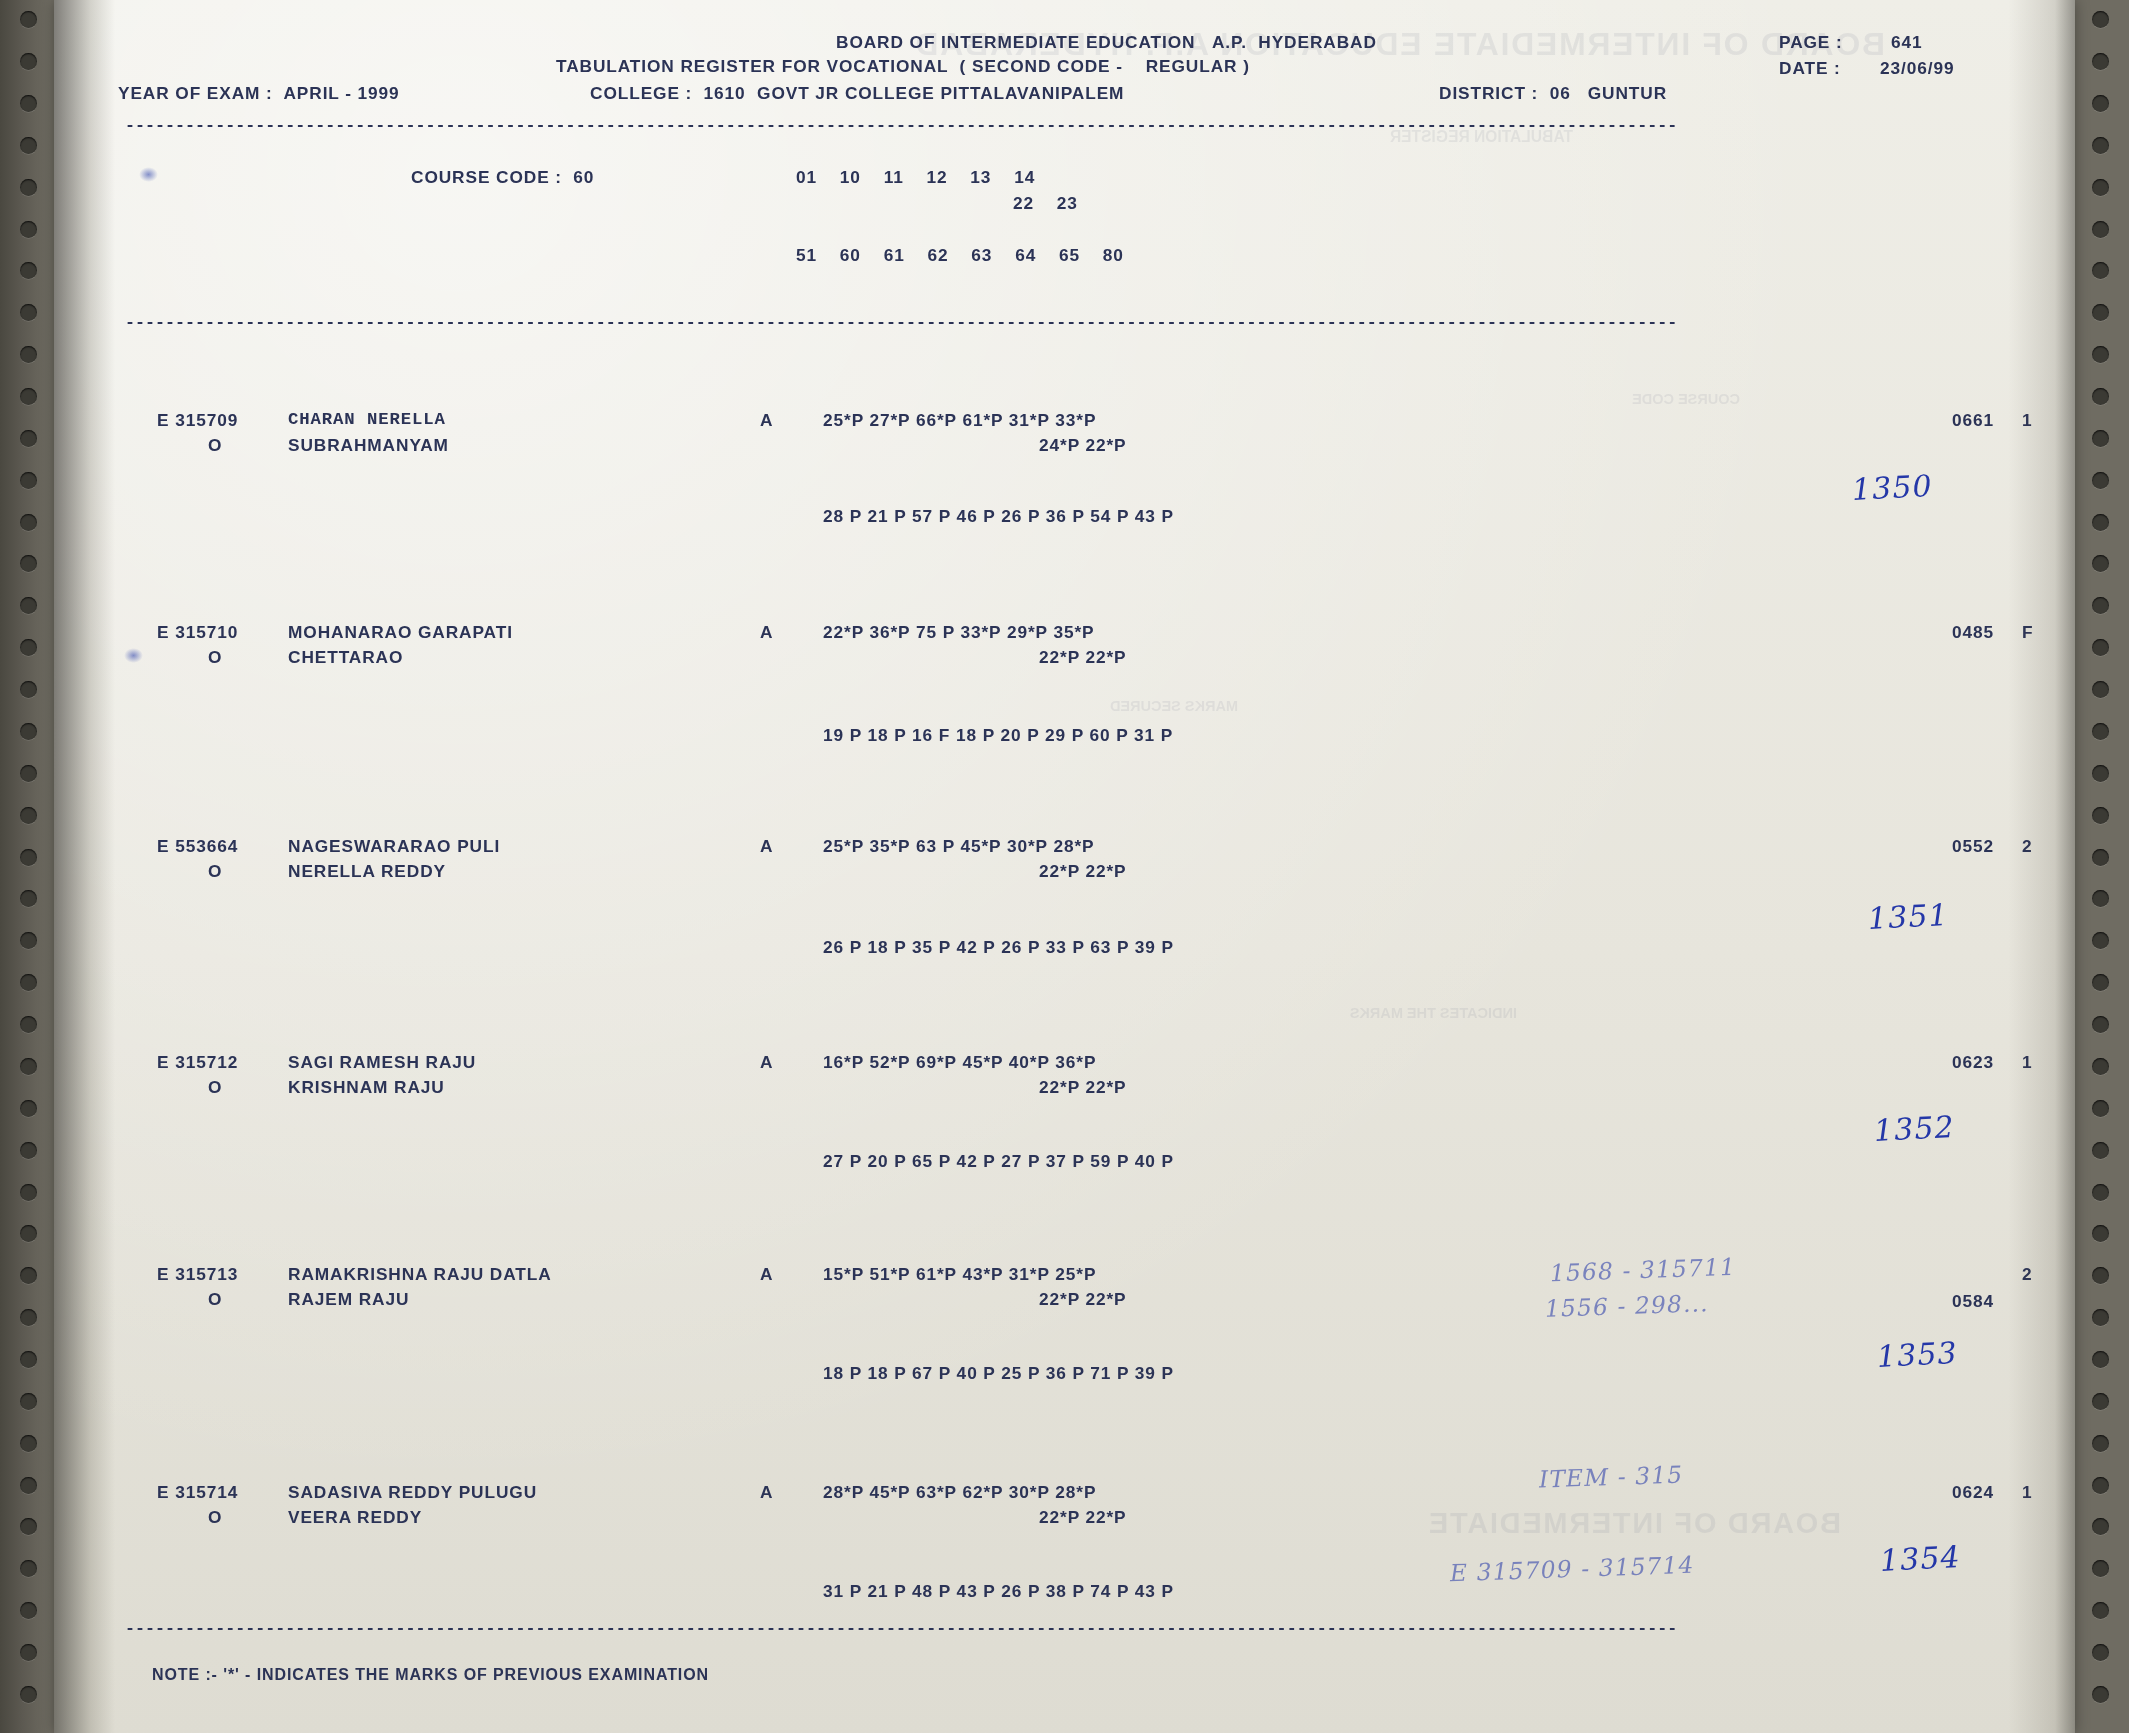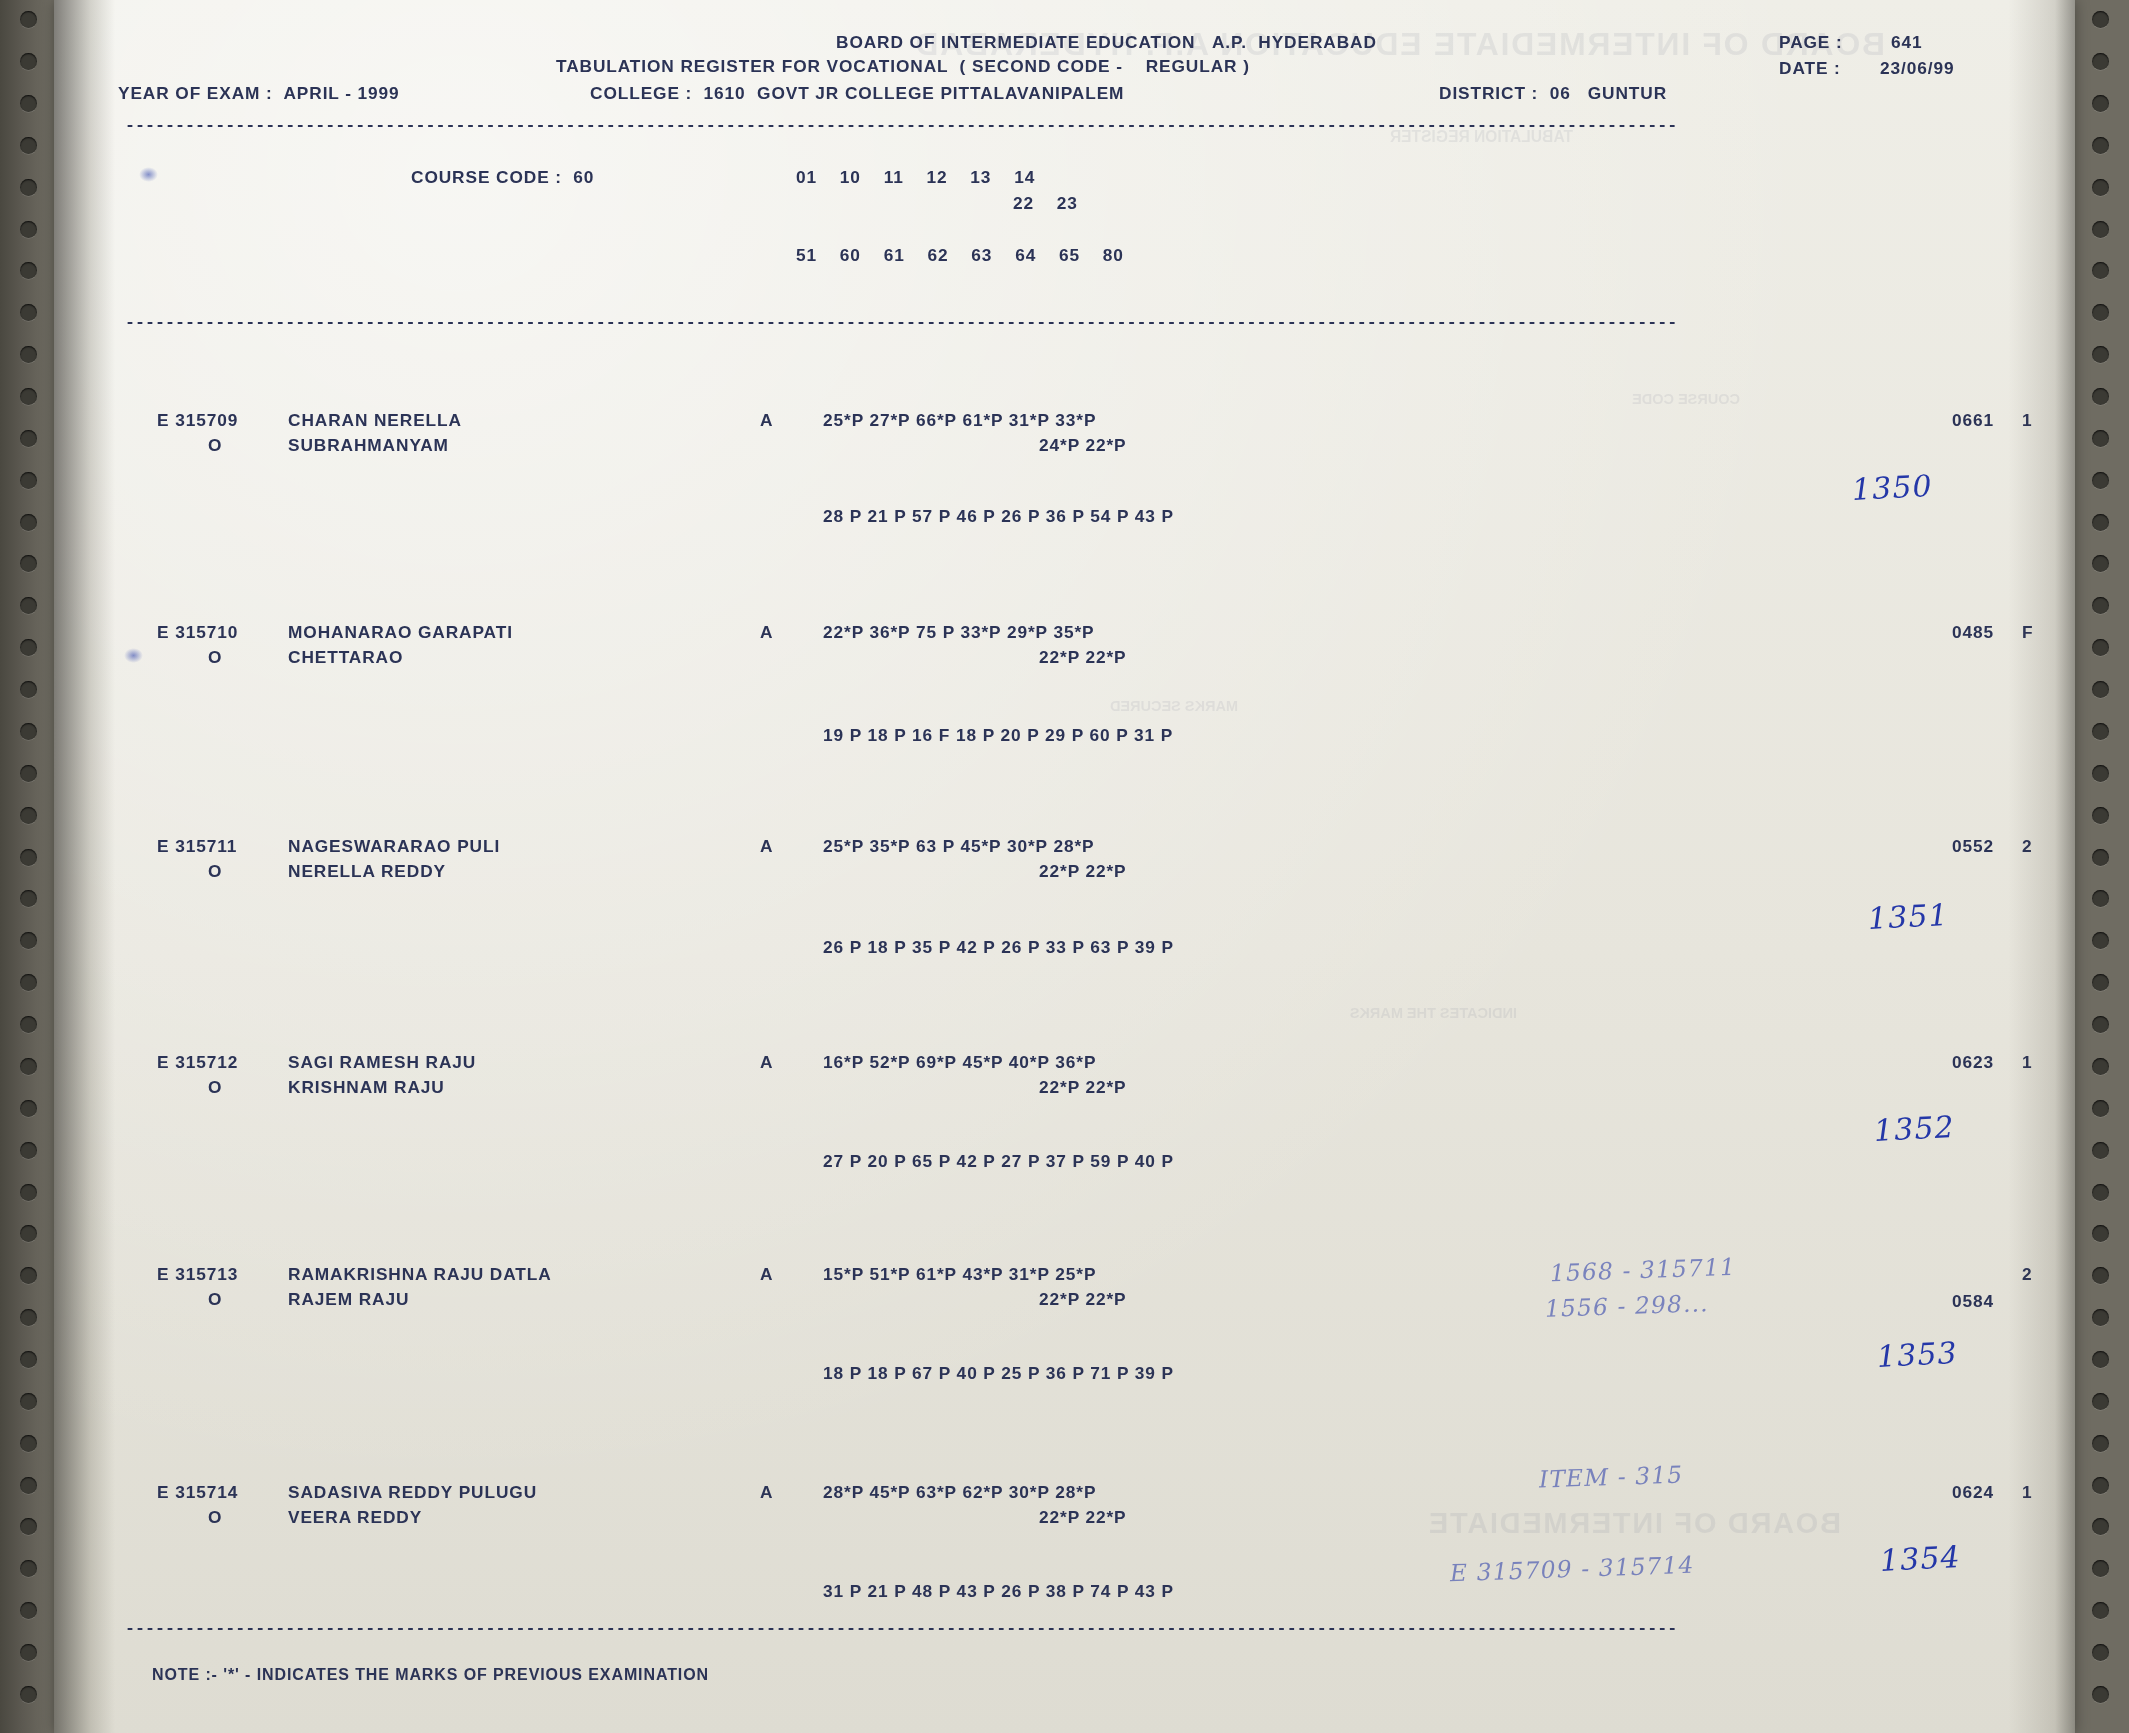--- a/index.html
+++ b/index.html
@@ -172,7 +172,7 @@
       <div class="dashes" style="left:71px; top:313px; width:1876px;">-----------------------------------------------------------------------------------------------------------------------------------------------------------</div>
 
       <div class="mono-row fs-body" style="left:103px; top:410px;">E 315709</div>
-      <div class="mono-row fs-body" style="left:234px; top:410px;">CHARAN NERELLA</div>
+      <div class="mono-row fs-body" style="left:234px; top:410px;font-family:Liberation Mono, monospace;">CHARAN NERELLA</div>
       <div class="mono-row fs-body" style="left:154px; top:435px;">O</div>
       <div class="mono-row fs-body" style="left:234px; top:435px;">SUBRAHMANYAM</div>
       <div class="mono-row fs-body" style="left:706px; top:410px;">A</div>

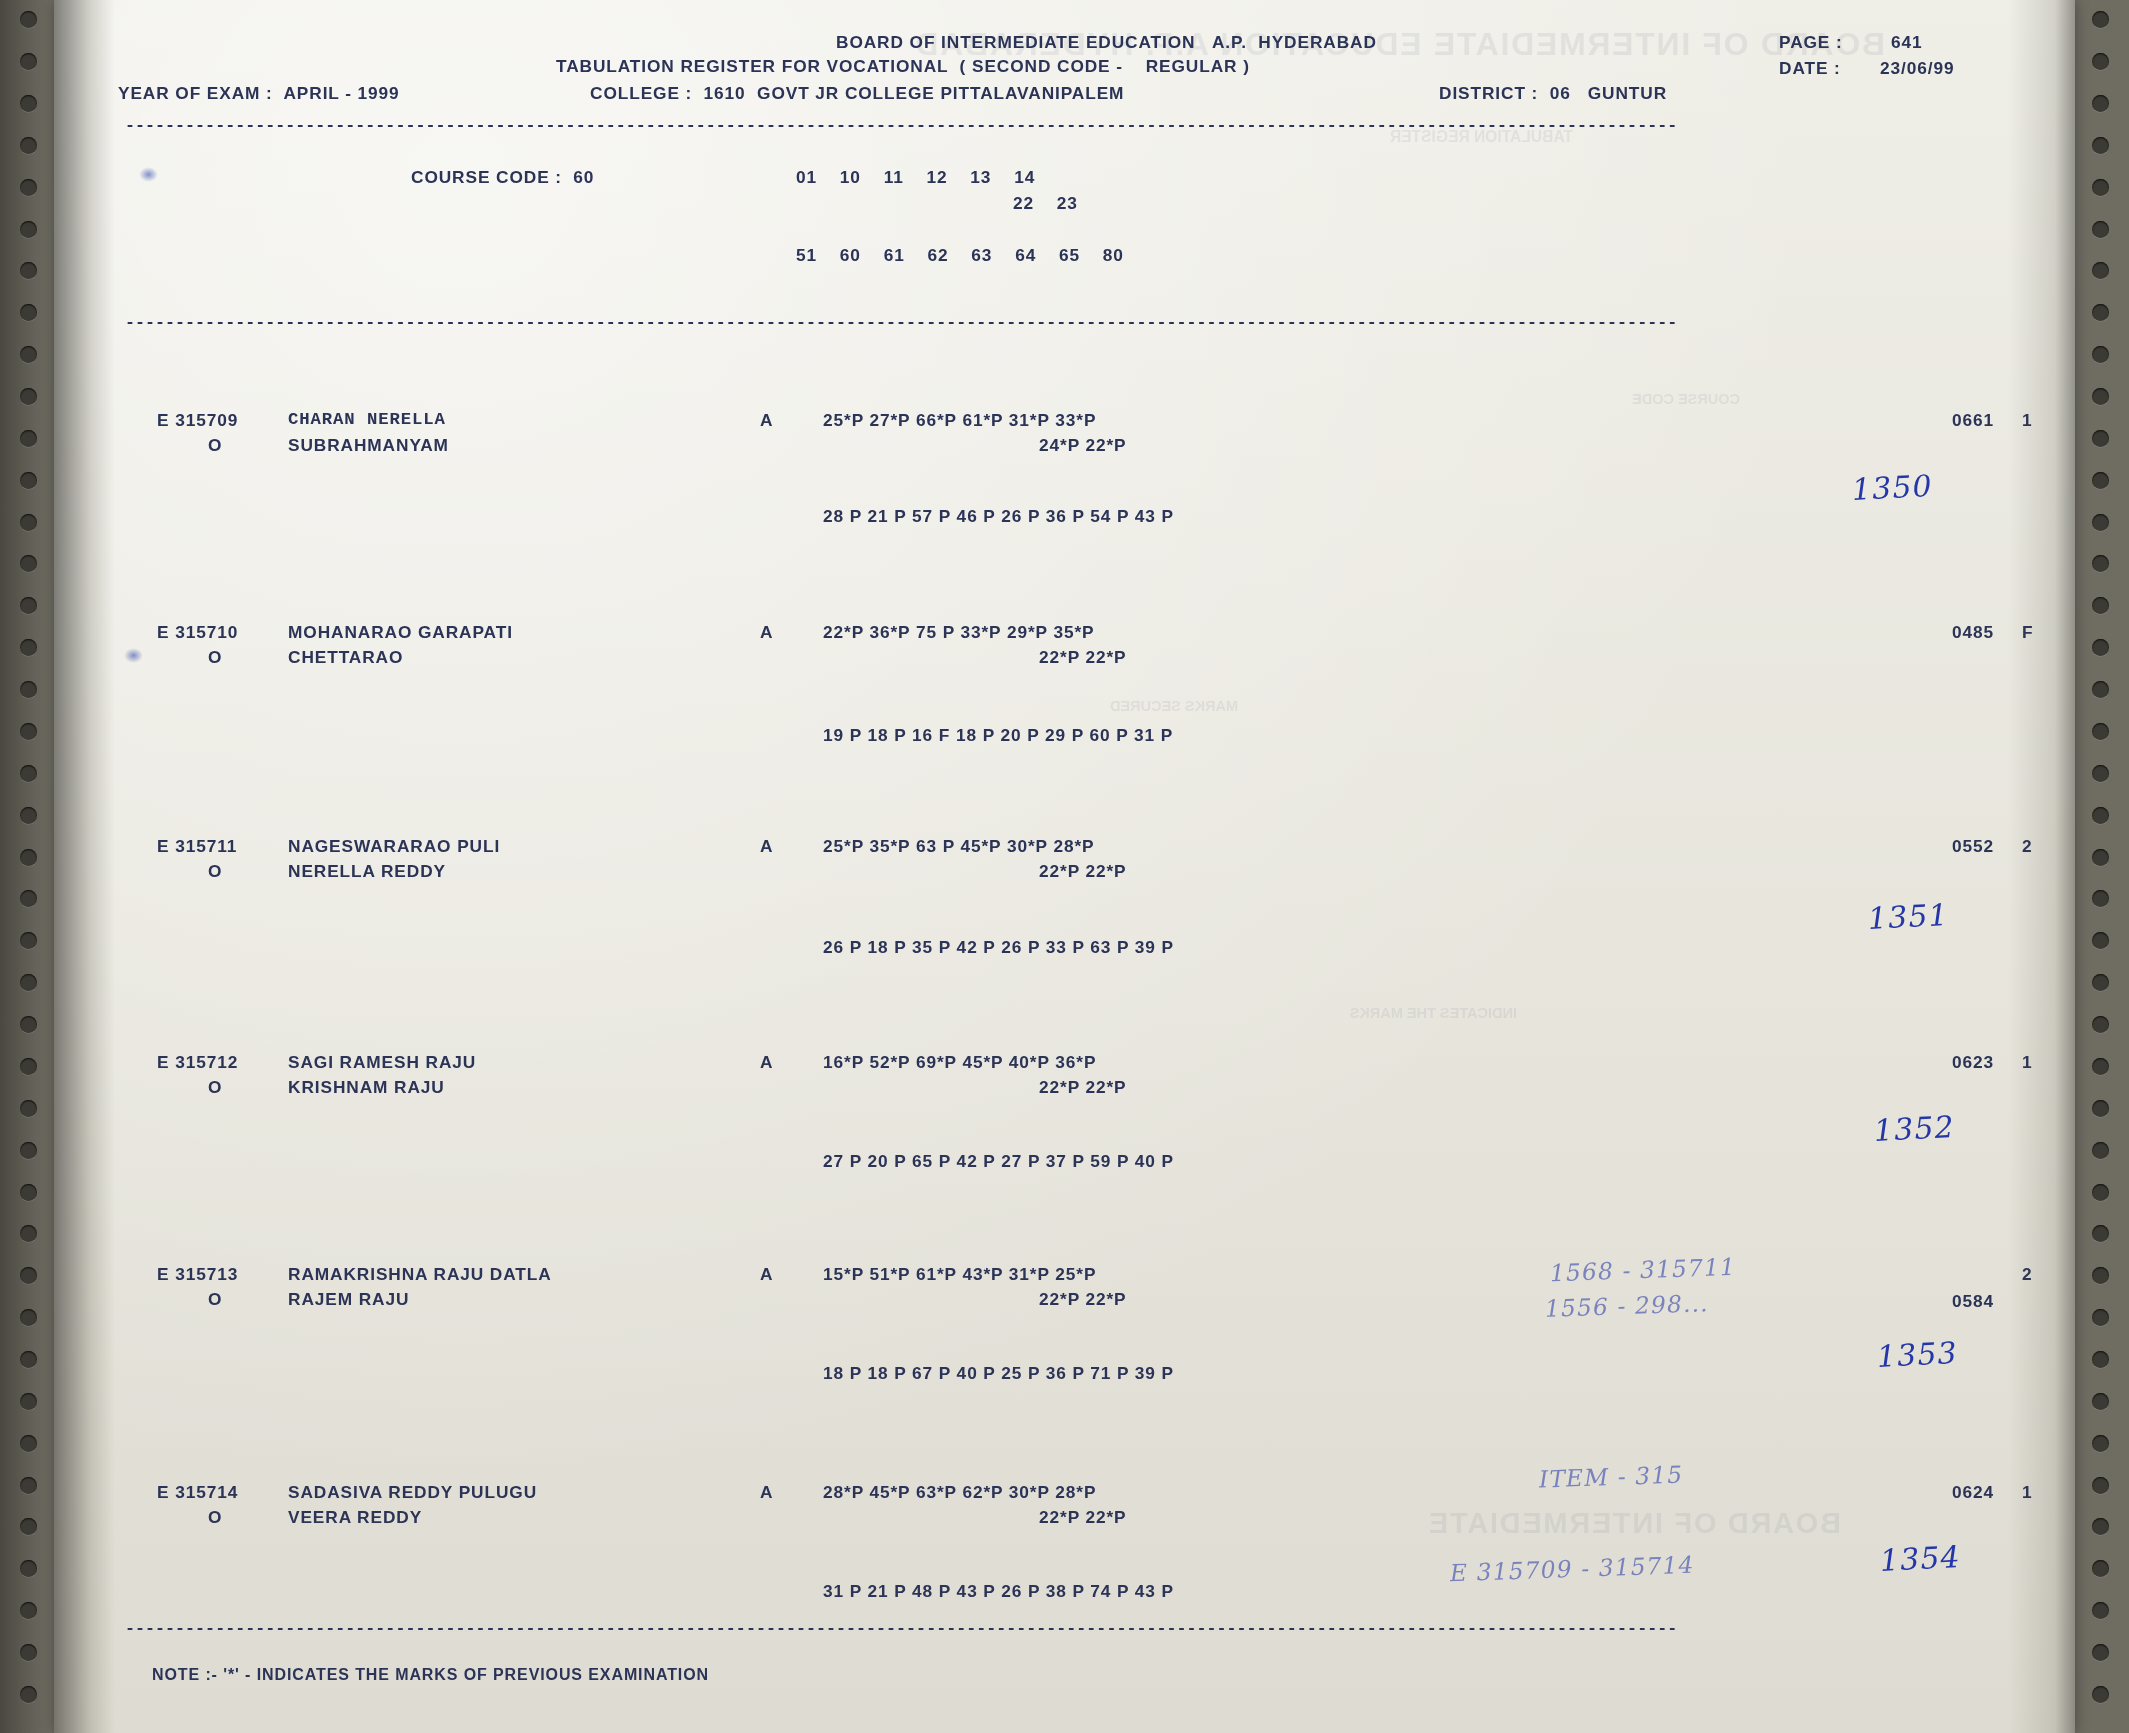--- a/index.html
+++ b/index.html
@@ -193,7 +193,7 @@
       <div class="mono-row fs-body" style="left:1898px; top:622px;">0485</div>
       <div class="mono-row fs-body" style="left:1968px; top:622px;">F</div>
 
-      <div class="mono-row fs-body" style="left:103px; top:836px;">E 315711</div>
+      <div class="mono-row fs-body" style="left:103px; top:836px;">E 553664</div>
       <div class="mono-row fs-body" style="left:234px; top:836px;">NAGESWARARAO PULI</div>
       <div class="mono-row fs-body" style="left:154px; top:861px;">O</div>
       <div class="mono-row fs-body" style="left:234px; top:861px;">NERELLA REDDY</div>

